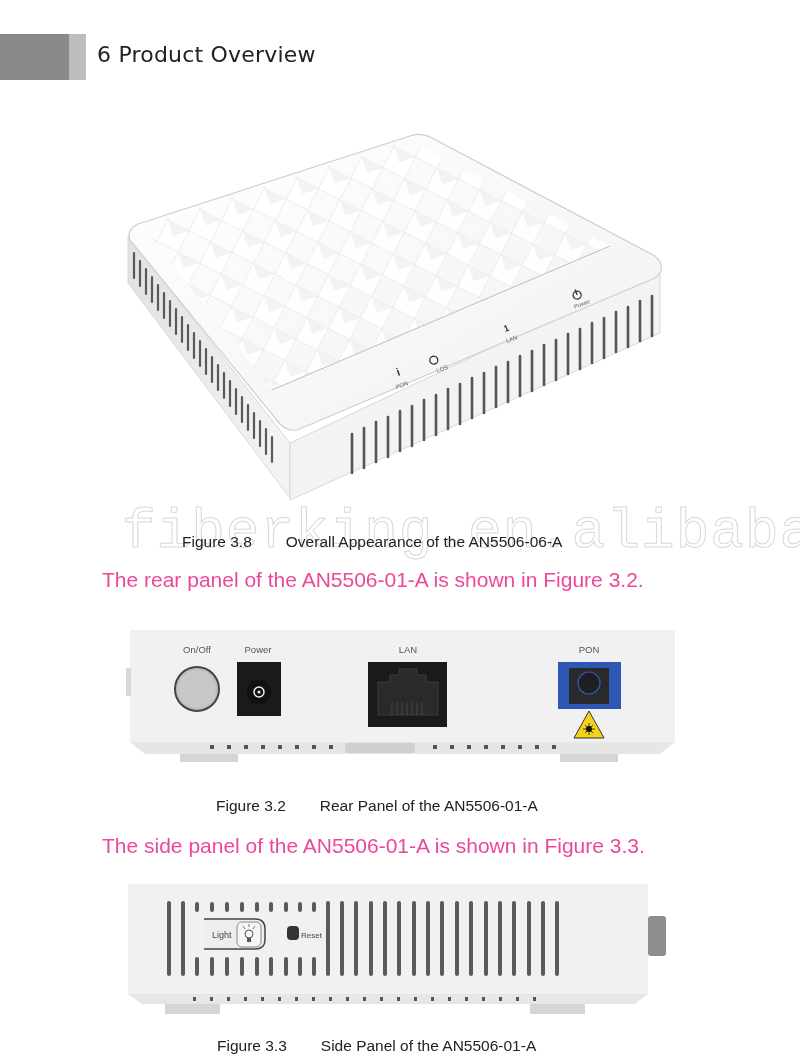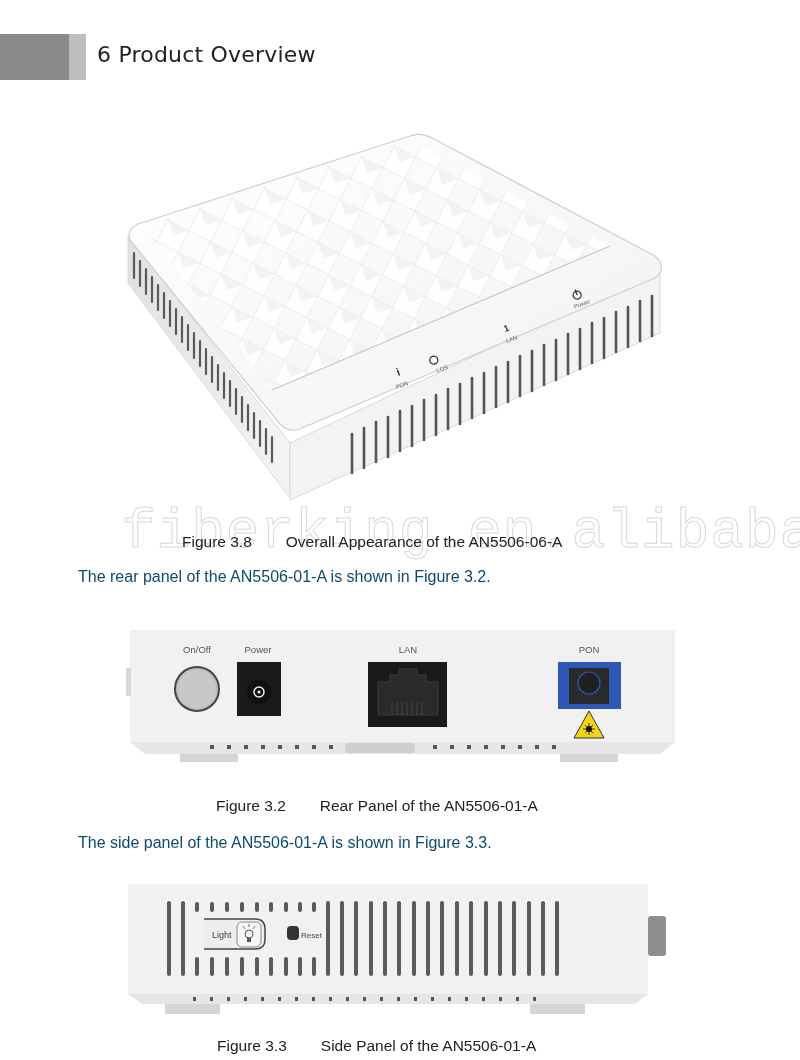--- a/index.html
+++ b/index.html
@@ -12,7 +12,7 @@
   .watermark { position:absolute; left:122px; top:500px; font-family:Liberation Mono, monospace; font-size:56px; color:transparent; -webkit-text-stroke:1px #d8d8d8; letter-spacing:1px; white-space:nowrap; }
   .caption { position:absolute; font-size:15.5px; color:#222; white-space:nowrap; }
   .caption .num { display:inline-block; margin-right:34px; }
-  .para { position:absolute; left:78px; font-size:16px; color:#0c4a6e; white-space:nowrap; }
+  .para { position:absolute; left:102px; font-size:21px; color:#ec4899; white-space:nowrap; }
 
   .fig2 { position:absolute; left:120px; top:620px; width:560px; height:148px; }
   .fig3 { position:absolute; left:120px; top:876px; width:560px; height:140px; }

